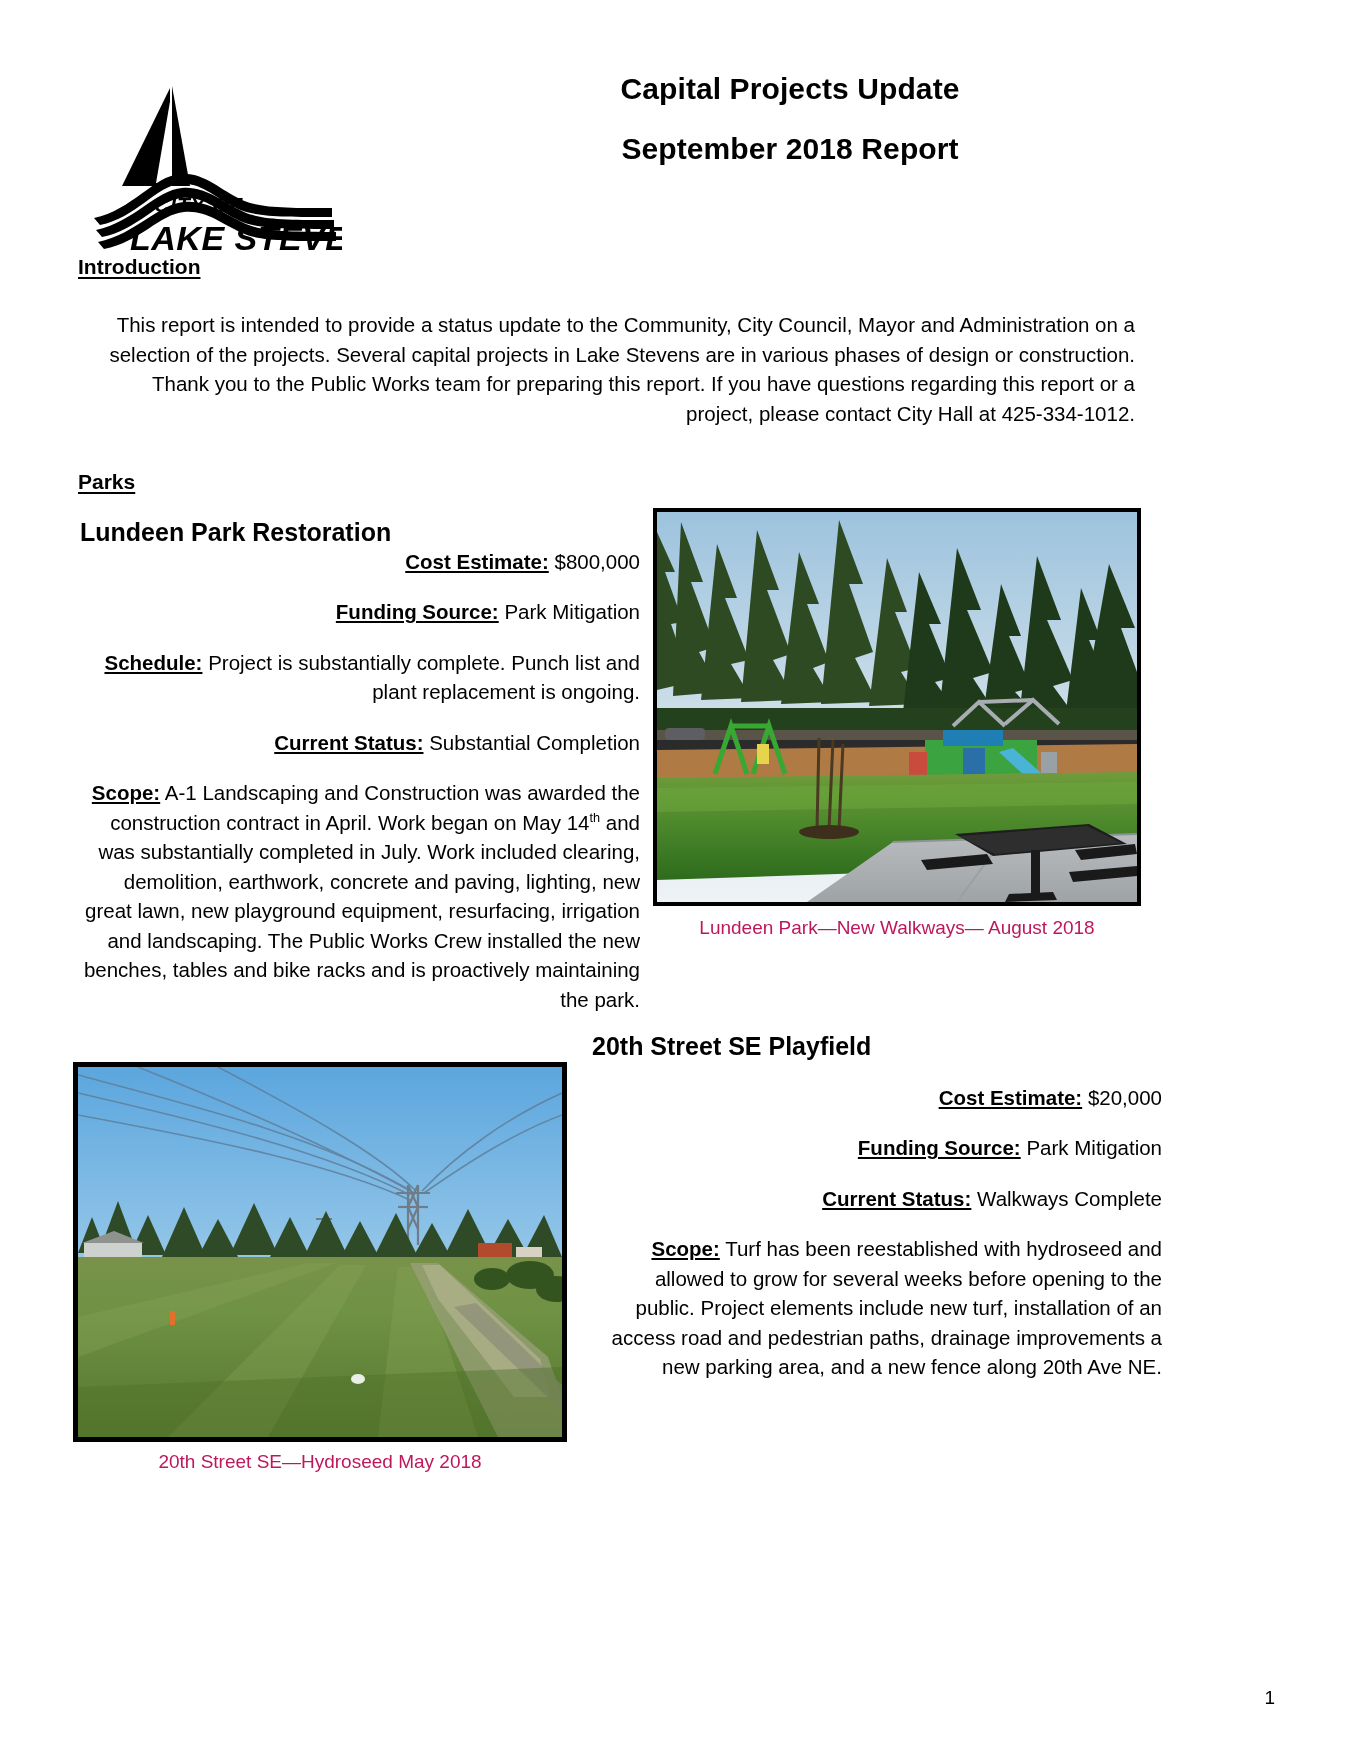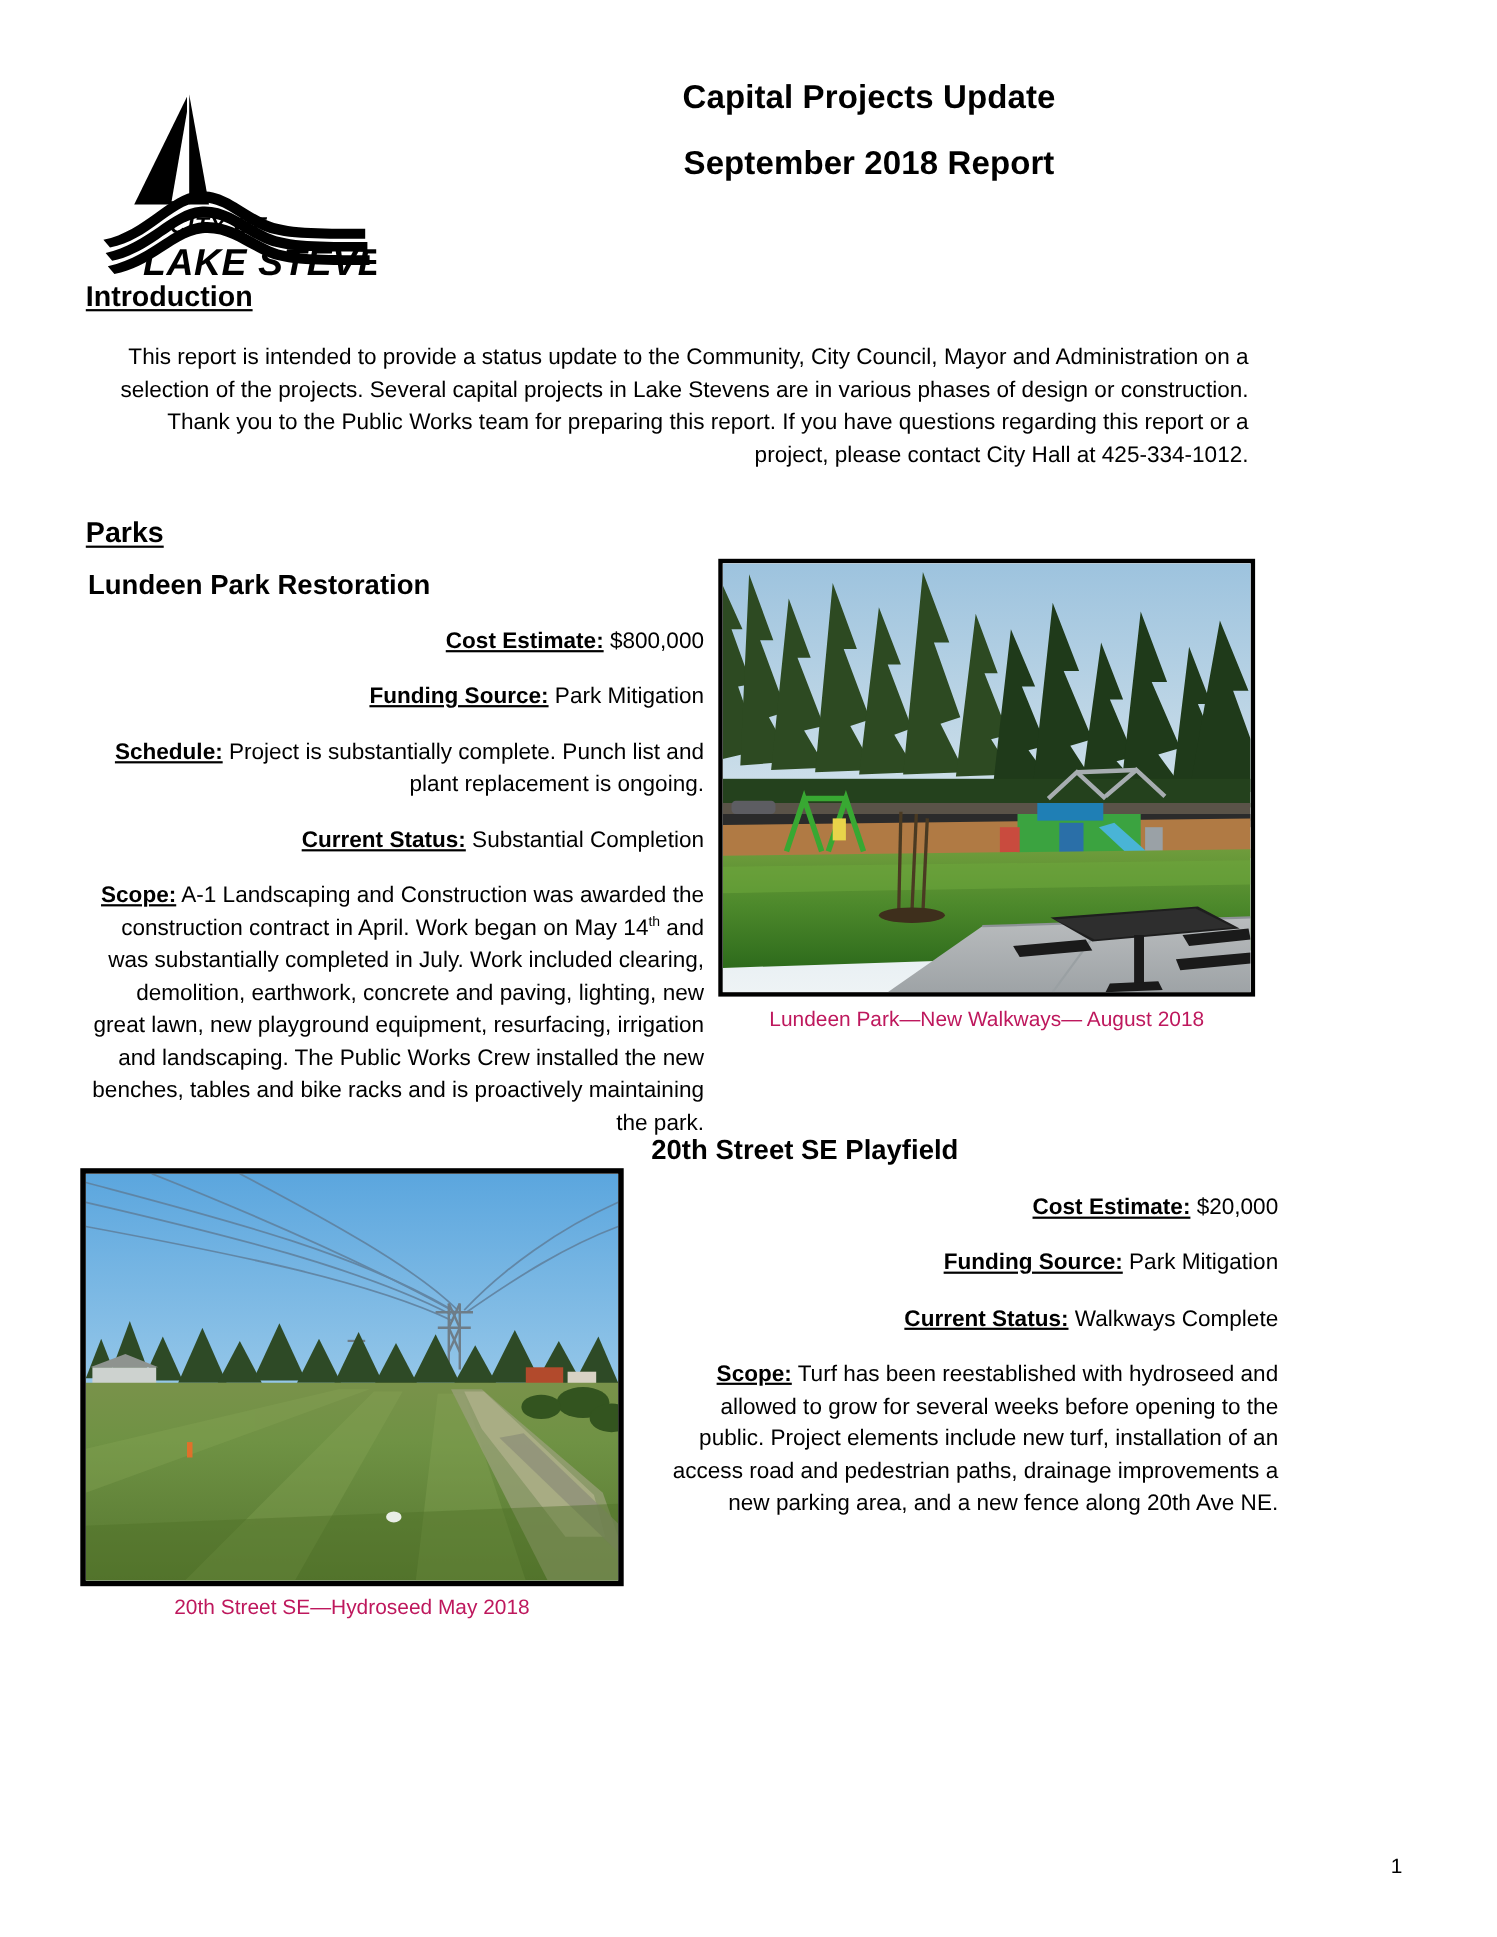--- a/index.html
+++ b/index.html
@@ -56,7 +56,7 @@
 
   
   .h-section {
-    font-size: 26px;
+    font-size: 21px;
     font-weight: bold;
     text-decoration: underline;
     text-underline-offset: 3px;

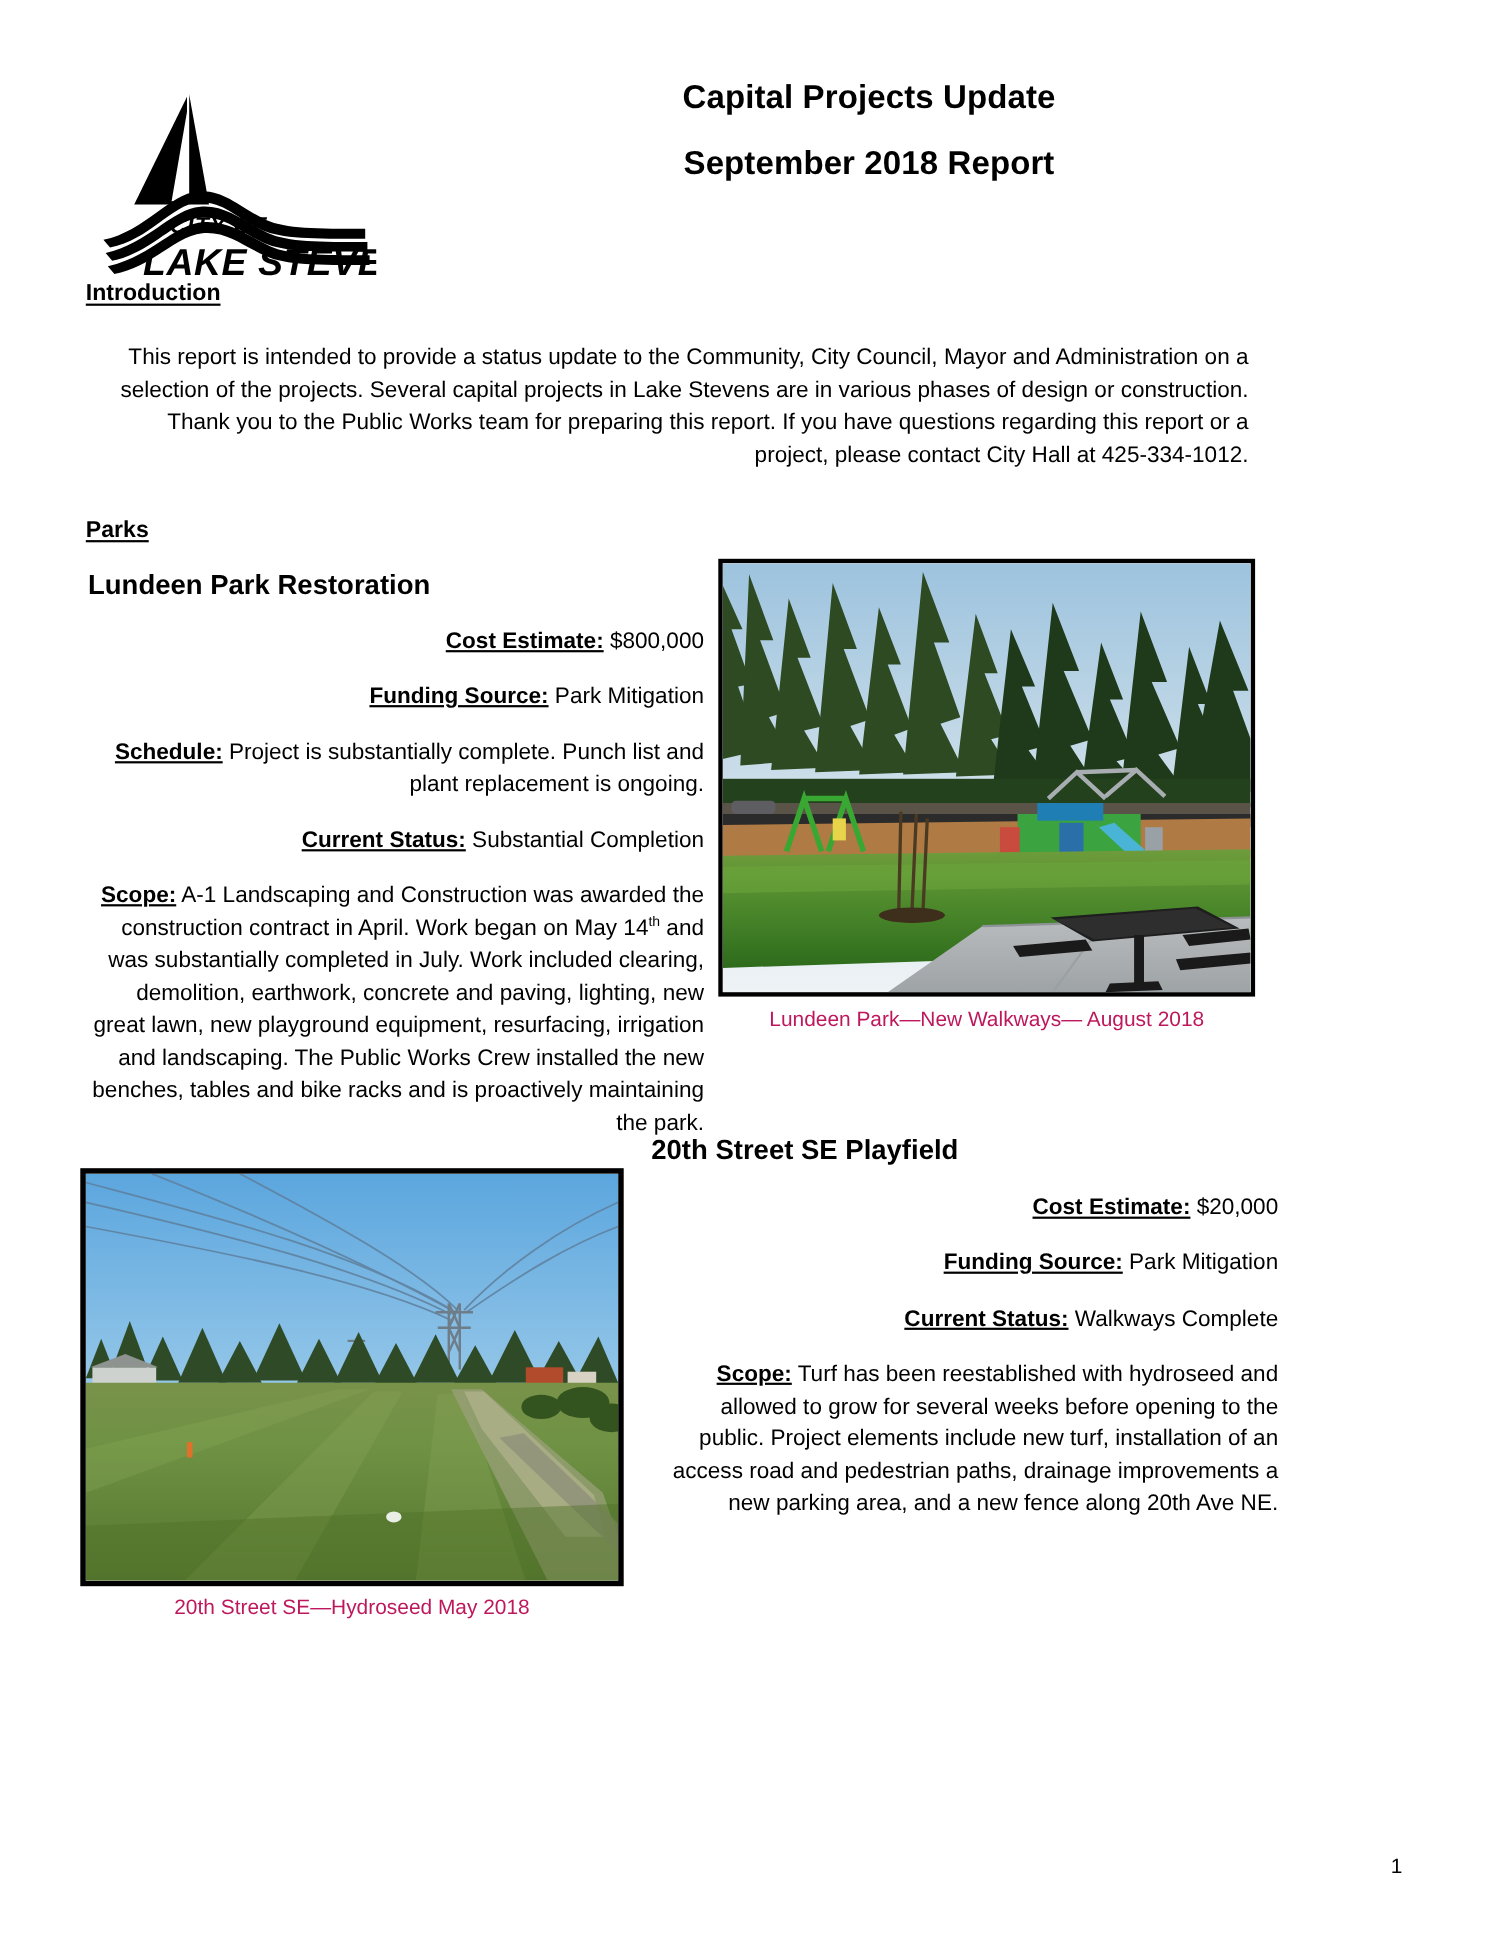--- a/index.html
+++ b/index.html
@@ -106,7 +106,7 @@
     top: 518px;
     width: 560px;
   }
-  .col-left-lundeen .h-sub { margin-bottom: 21px; }
+  .col-left-lundeen .h-sub { }
   .field { margin: 0 0 21px 0; }
   .field:last-child { margin-bottom: 0; }
 

